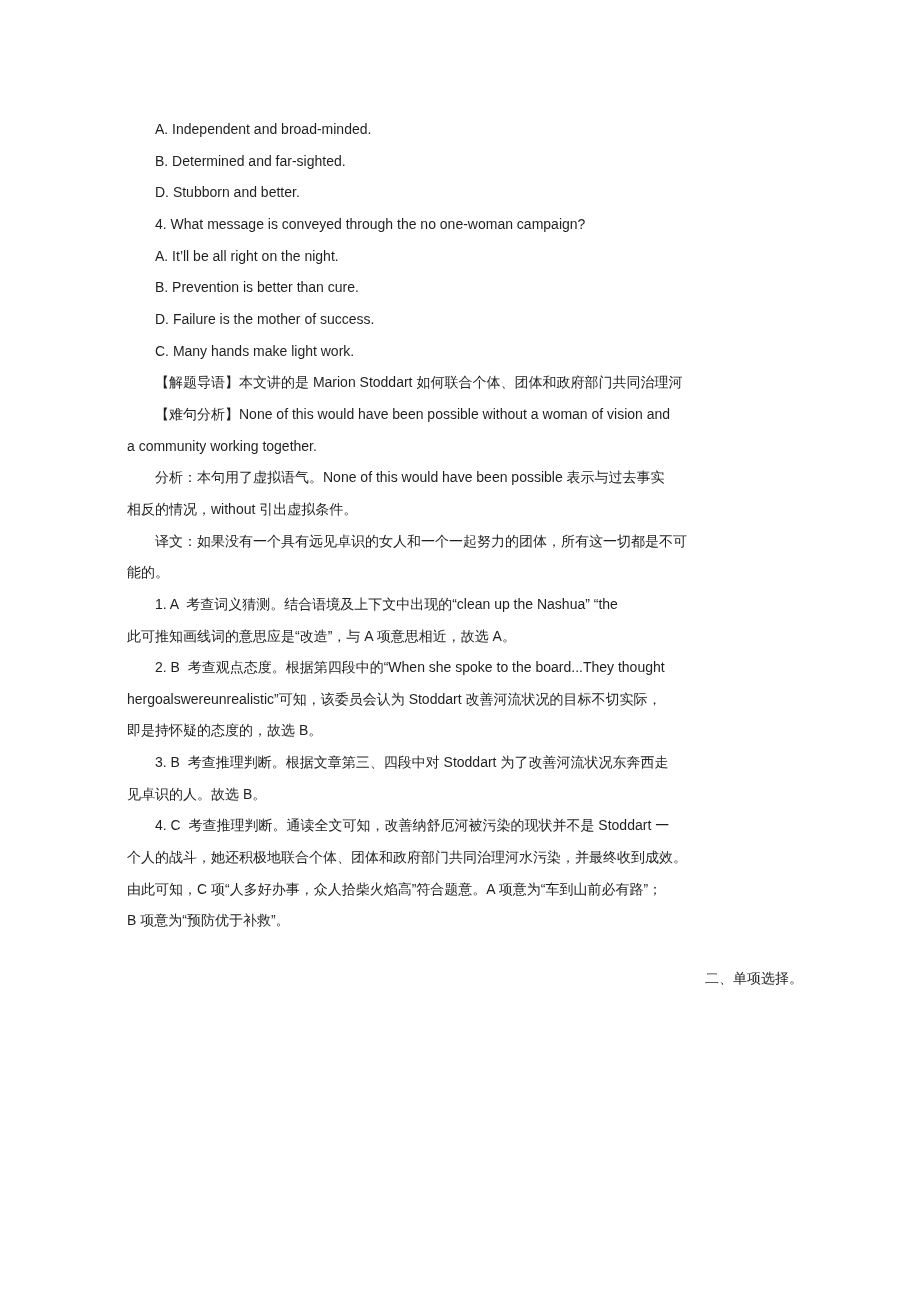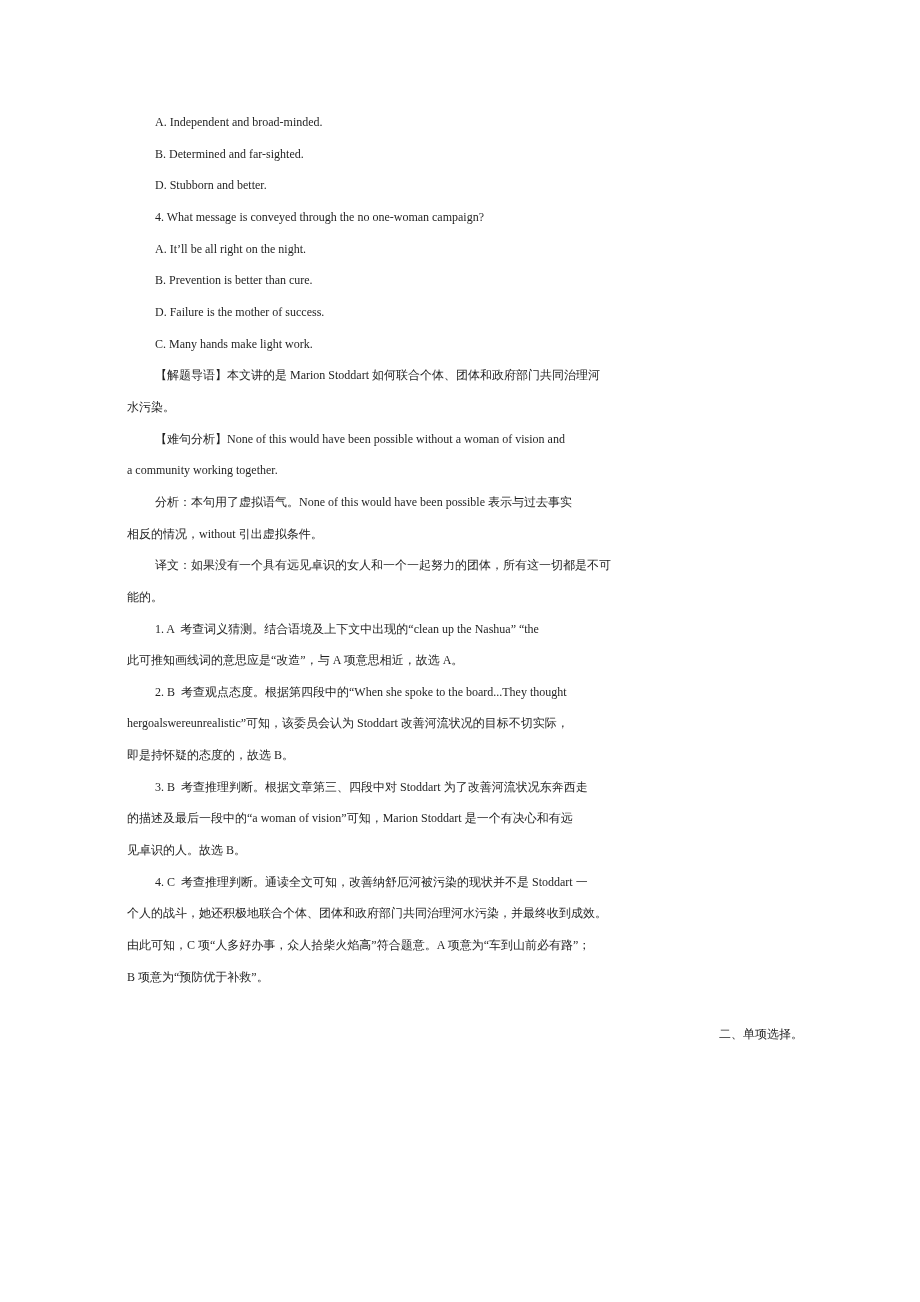--- a/index.html
+++ b/index.html
@@ -17,10 +17,10 @@
   .doc {
     position: absolute;
     left: 127px;
-    top: 107px;
+    top: 114px;
     width: 676px;
-    font-family: Liberation Serif, serif;
-    font-size: 12px;
+    font-family: Liberation Sans, sans-serif;
+    font-size: 14px;
     color: #1f1f1f;
     -webkit-font-smoothing: antialiased;
   }

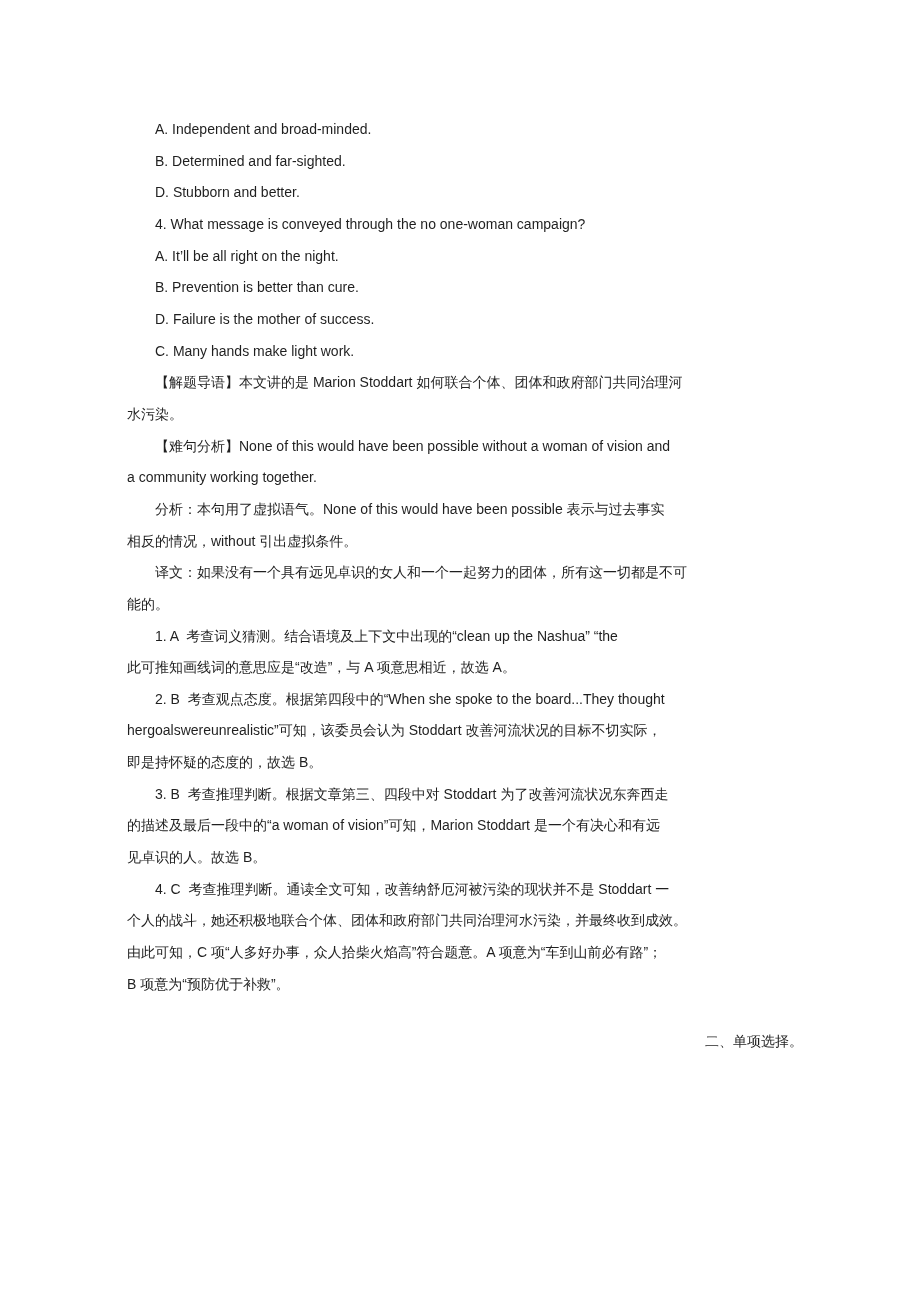--- a/index.html
+++ b/index.html
@@ -55,7 +55,6 @@
       <div class="line indent">D. Failure is the mother of success.</div>
       <div class="line indent">C. Many hands make light work.</div>
       <div class="line indent">【解题导语】本文讲的是 Marion Stoddart 如何联合个体、团体和政府部门共同治理河</div>
-      <div class="line">水污染。</div>
       <div class="line indent">【难句分析】None of this would have been possible without a woman of vision and</div>
       <div class="line">a community working together.</div>
       <div class="line indent">分析：本句用了虚拟语气。None of this would have been possible 表示与过去事实</div>

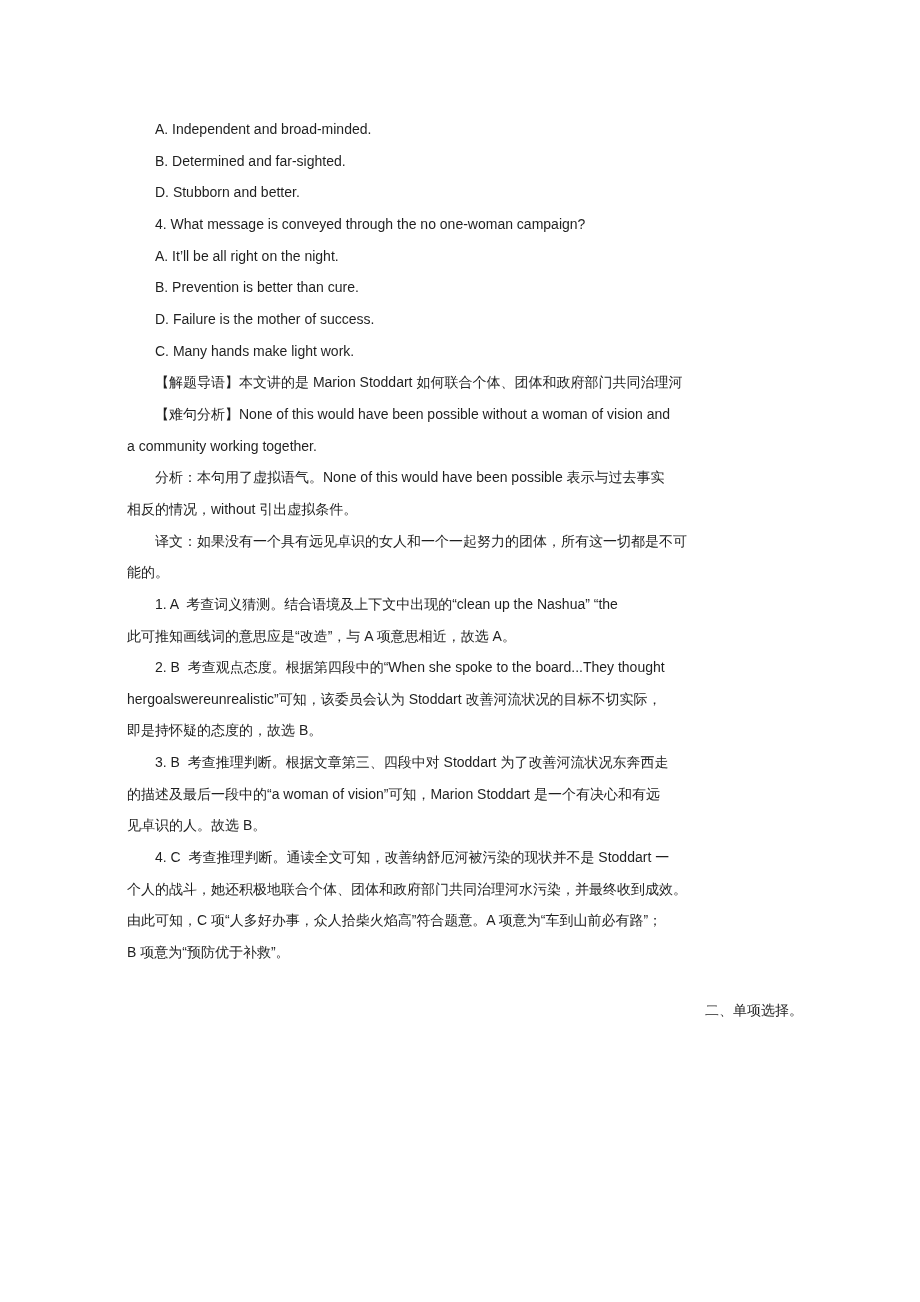--- a/index.html
+++ b/index.html
@@ -67,7 +67,6 @@
       <div class="line">hergoalswereunrealistic”可知，该委员会认为 Stoddart 改善河流状况的目标不切实际，</div>
       <div class="line">即是持怀疑的态度的，故选 B。</div>
       <div class="line indent">3. B  考查推理判断。根据文章第三、四段中对 Stoddart 为了改善河流状况东奔西走</div>
-      <div class="line">的描述及最后一段中的“a woman of vision”可知，Marion Stoddart 是一个有决心和有远</div>
       <div class="line">见卓识的人。故选 B。</div>
       <div class="line indent">4. C  考查推理判断。通读全文可知，改善纳舒厄河被污染的现状并不是 Stoddart 一</div>
       <div class="line">个人的战斗，她还积极地联合个体、团体和政府部门共同治理河水污染，并最终收到成效。</div>

